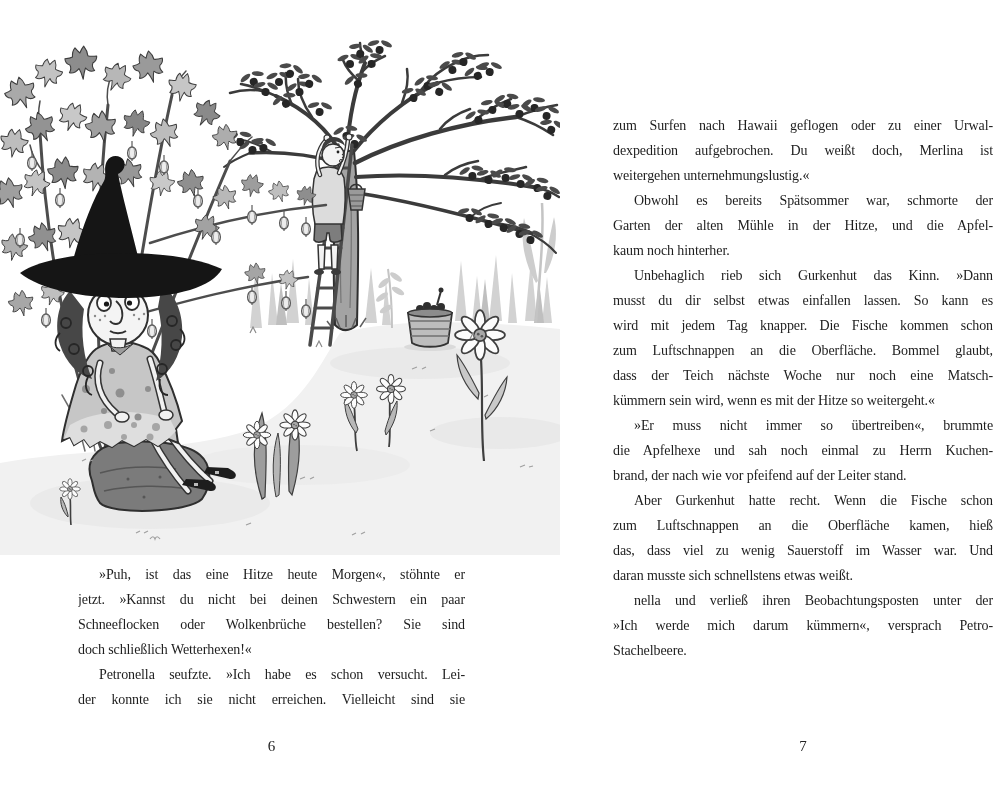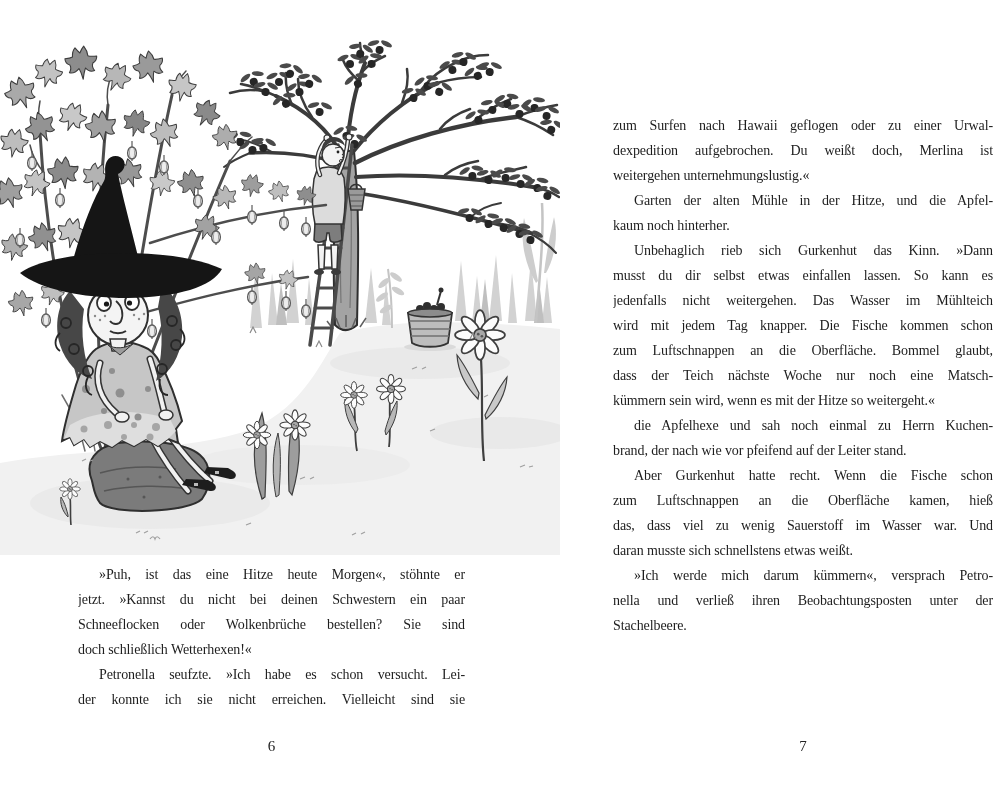--- a/index.html
+++ b/index.html
@@ -437,6 +437,7 @@
         <span class="line last">weitergehen unternehmungslustig.«</span>
       </p>
       <p class="indent">
+        <span class="line">Obwohl es bereits Spätsommer war, schmorte der</span>
         <span class="line">Garten der alten Mühle in der Hitze, und die Apfel-</span>
         <span class="line last">kaum noch hinterher.</span>
       </p>

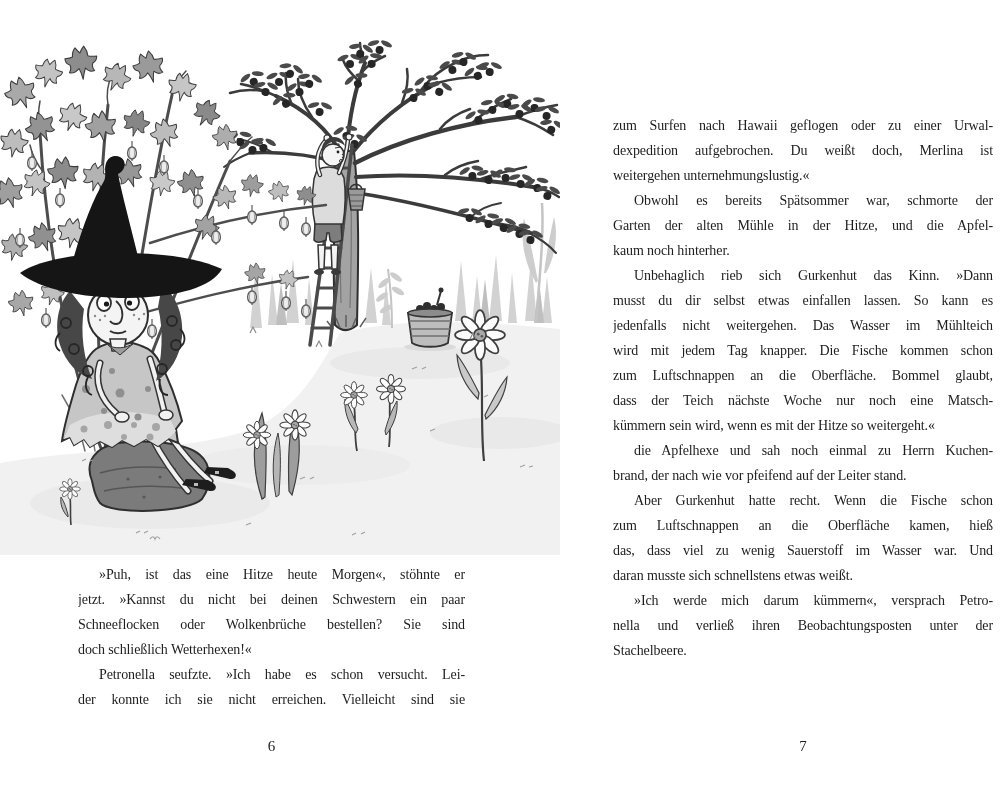--- a/index.html
+++ b/index.html
@@ -444,7 +444,6 @@
       <p class="indent">
         <span class="line">Unbehaglich rieb sich Gurkenhut das Kinn. »Dann</span>
         <span class="line">musst du dir selbst etwas einfallen lassen. So kann es</span>
-        <span class="line">jedenfalls nicht weitergehen. Das Wasser im Mühlteich</span>
         <span class="line">wird mit jedem Tag knapper. Die Fische kommen schon</span>
         <span class="line">zum Luftschnappen an die Oberfläche. Bommel glaubt,</span>
         <span class="line">dass der Teich nächste Woche nur noch eine Matsch-</span>

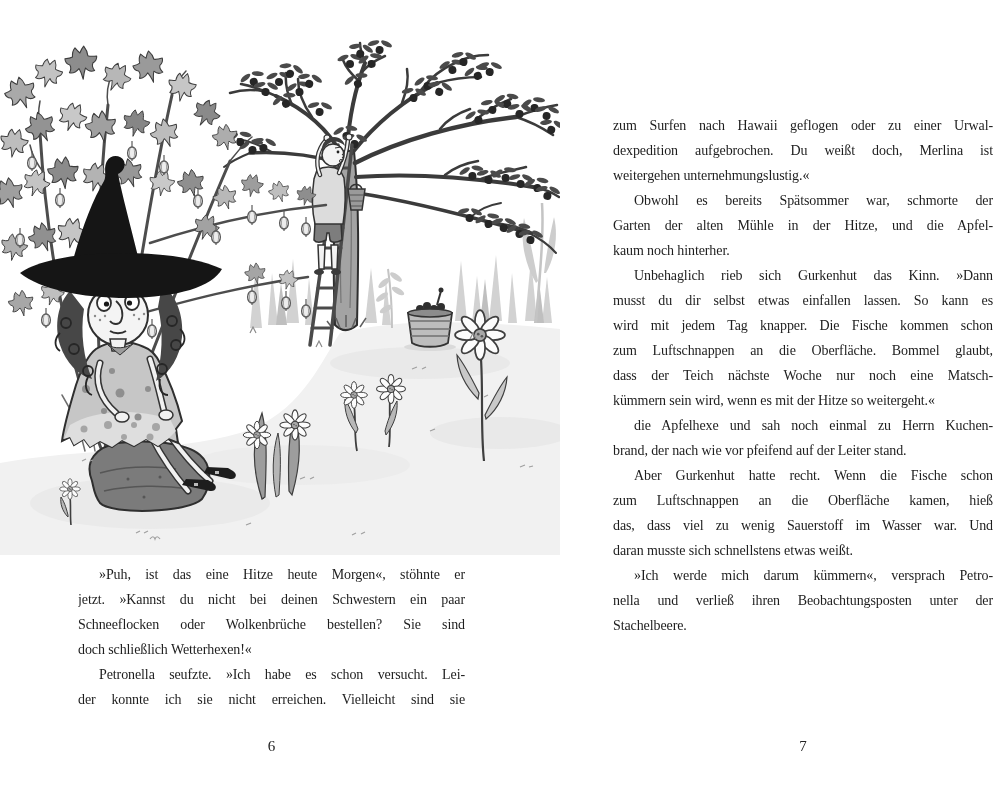--- a/index.html
+++ b/index.html
@@ -450,6 +450,7 @@
         <span class="line last">kümmern sein wird, wenn es mit der Hitze so weitergeht.«</span>
       </p>
       <p class="indent">
+        <span class="line">»Er muss nicht immer so übertreiben«, brummte</span>
         <span class="line">die Apfelhexe und sah noch einmal zu Herrn Kuchen-</span>
         <span class="line last">brand, der nach wie vor pfeifend auf der Leiter stand.</span>
       </p>

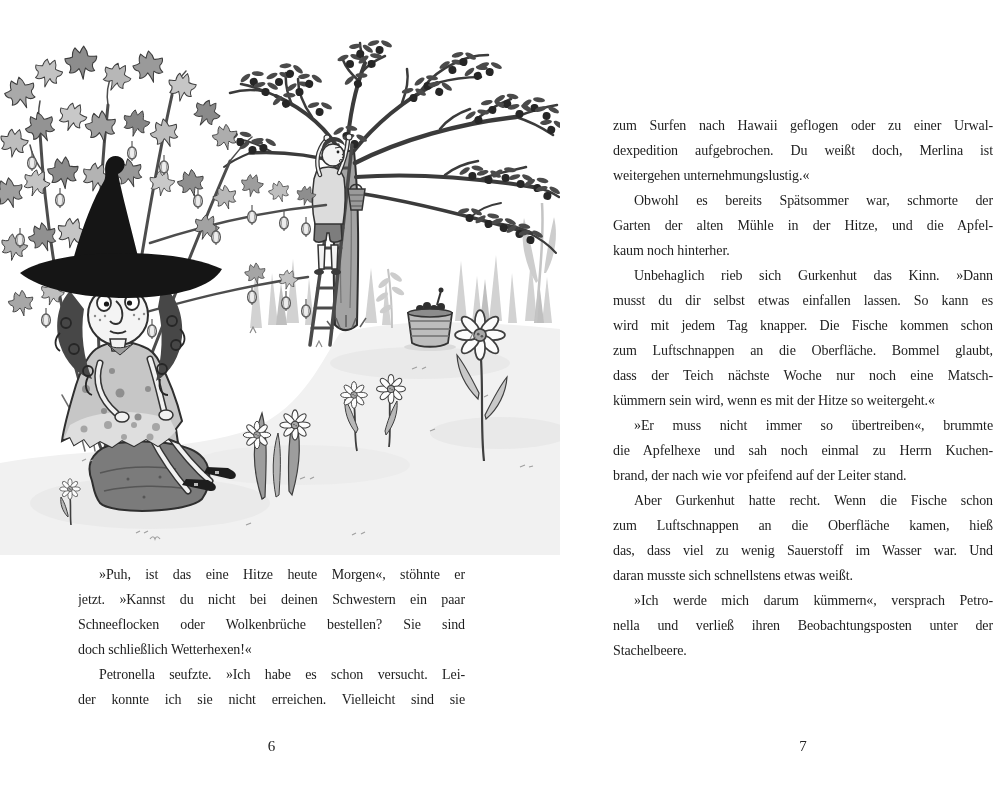--- a/index.html
+++ b/index.html
@@ -461,8 +461,8 @@
         <span class="line last">daran musste sich schnellstens etwas weißt.</span>
       </p>
       <p class="indent">
+        <span class="line">nella und verließ ihren Beobachtungsposten unter der</span>
         <span class="line">»Ich werde mich darum kümmern«, versprach Petro-</span>
-        <span class="line">nella und verließ ihren Beobachtungsposten unter der</span>
         <span class="line last">Stachelbeere.</span>
       </p>
     </div>

